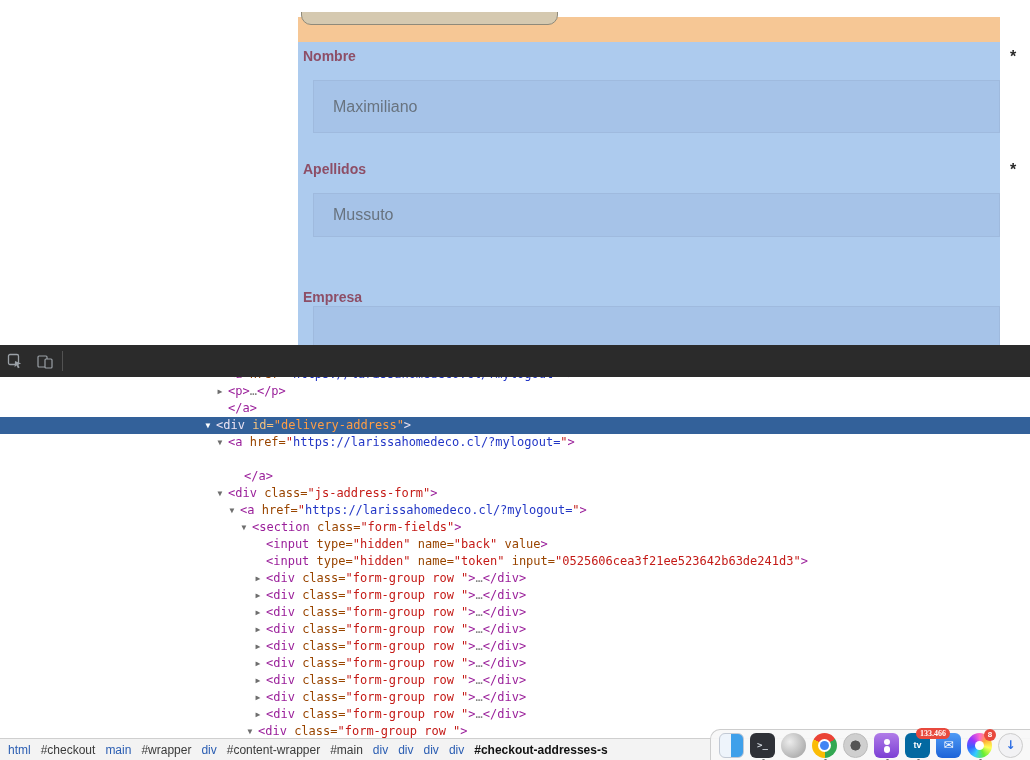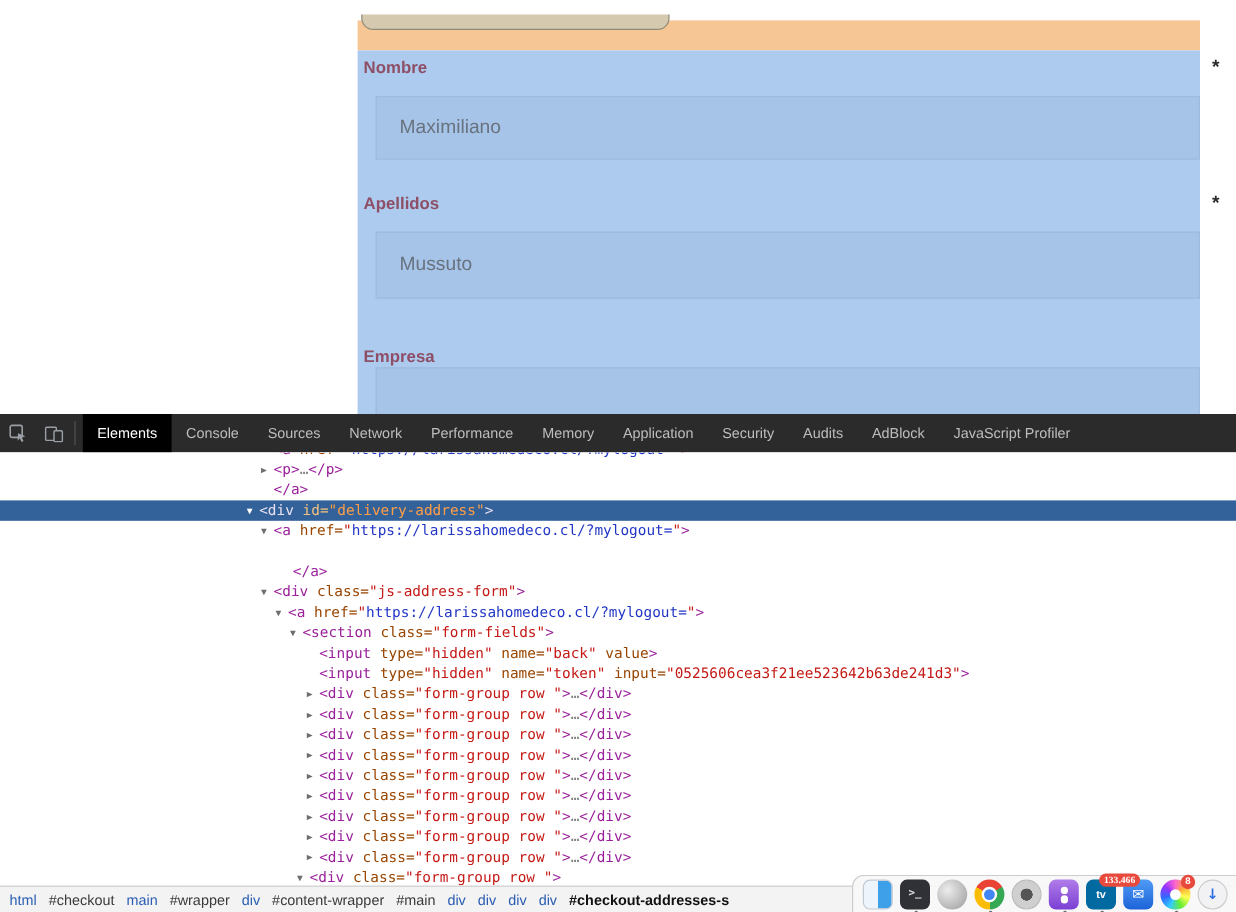--- a/index.html
+++ b/index.html
@@ -88,7 +88,7 @@
         </div>
         <span class="f-req" style="top: 36px;">*</span>
         <div class="f-label" style="top: 149px;">Apellidos</div>
-        <div class="f-input" style="top: 181px; height: 56px;">
+        <div class="f-input" style="top: 181px; height: 44px;">
           <span class="f-value">Mussuto</span>
         </div>
         <span class="f-req" style="top: 149px;">*</span>

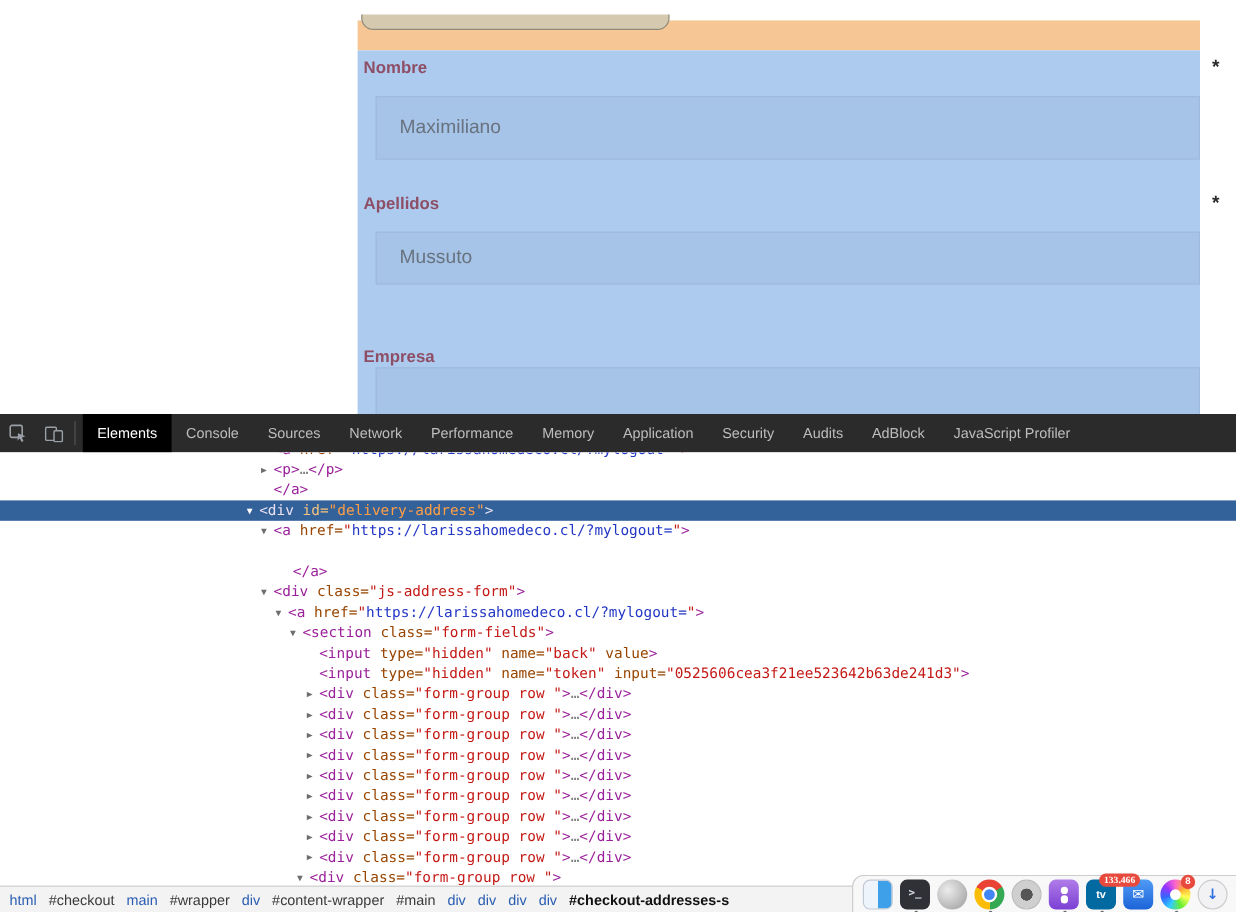--- a/index.html
+++ b/index.html
@@ -114,19 +114,6 @@
         </svg>
       </span>
       <span class="tab-divider"></span>
-      <nav class="tabs" id="tabs">
-          <div class="tab active">Elements</div>
-          <div class="tab">Console</div>
-          <div class="tab">Sources</div>
-          <div class="tab">Network</div>
-          <div class="tab">Performance</div>
-          <div class="tab">Memory</div>
-          <div class="tab">Application</div>
-          <div class="tab">Security</div>
-          <div class="tab">Audits</div>
-          <div class="tab">AdBlock</div>
-          <div class="tab">JavaScript Profiler</div>
-        </nav>
     </div>
     <div class="tree">
       <div class="tree-inner" id="tree">

